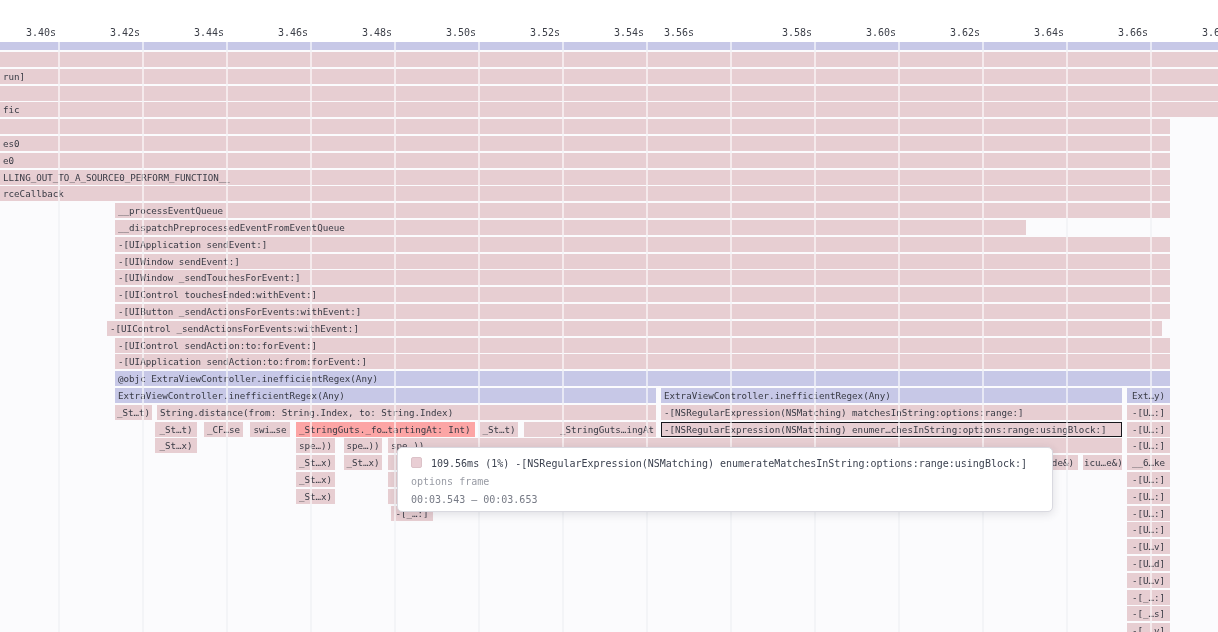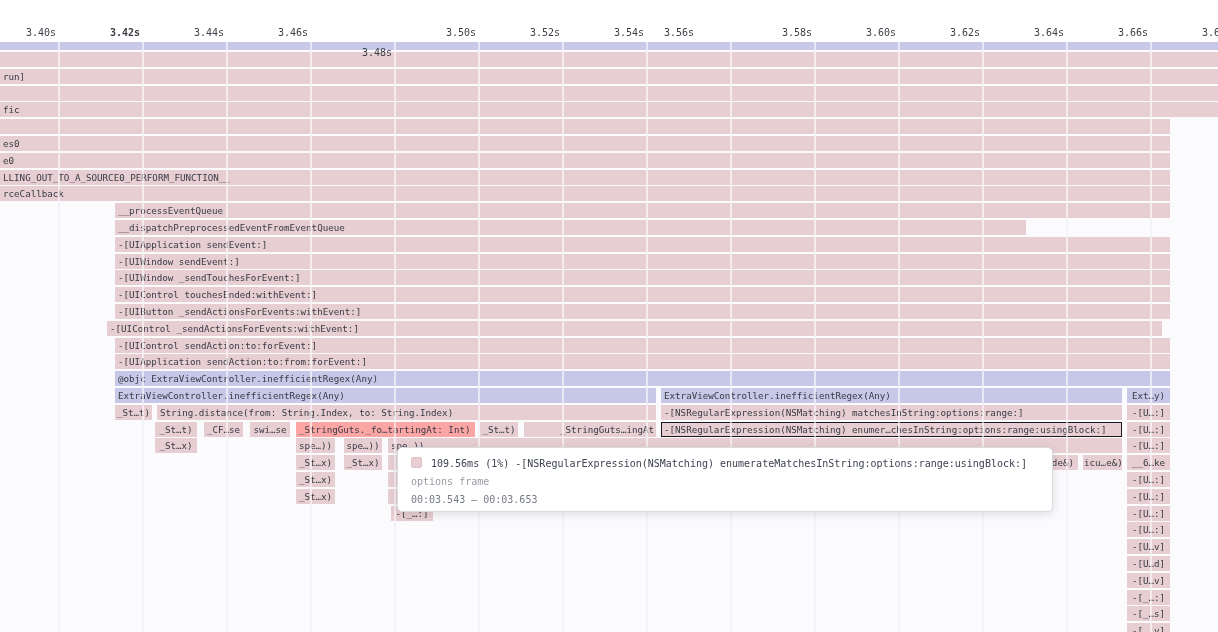--- a/index.html
+++ b/index.html
@@ -209,7 +209,7 @@
     </div>
   <div id="axis">
       <div class="tick-label" style="left: -14px; width: 70px;">3.40s</div>
-      <div class="tick-label" style="left: 70px; width: 70px; font-weight: bold;">3.42s</div>
+      <div class="tick-label" style="left: 70px; width: 70px;">3.42s</div>
       <div class="tick-label" style="left: 154px; width: 70px;">3.44s</div>
       <div class="tick-label" style="left: 238px; width: 70px;">3.46s</div>
       <div class="tick-label" style="left: 322px; width: 70px; margin-top: 20px;">3.48s</div>

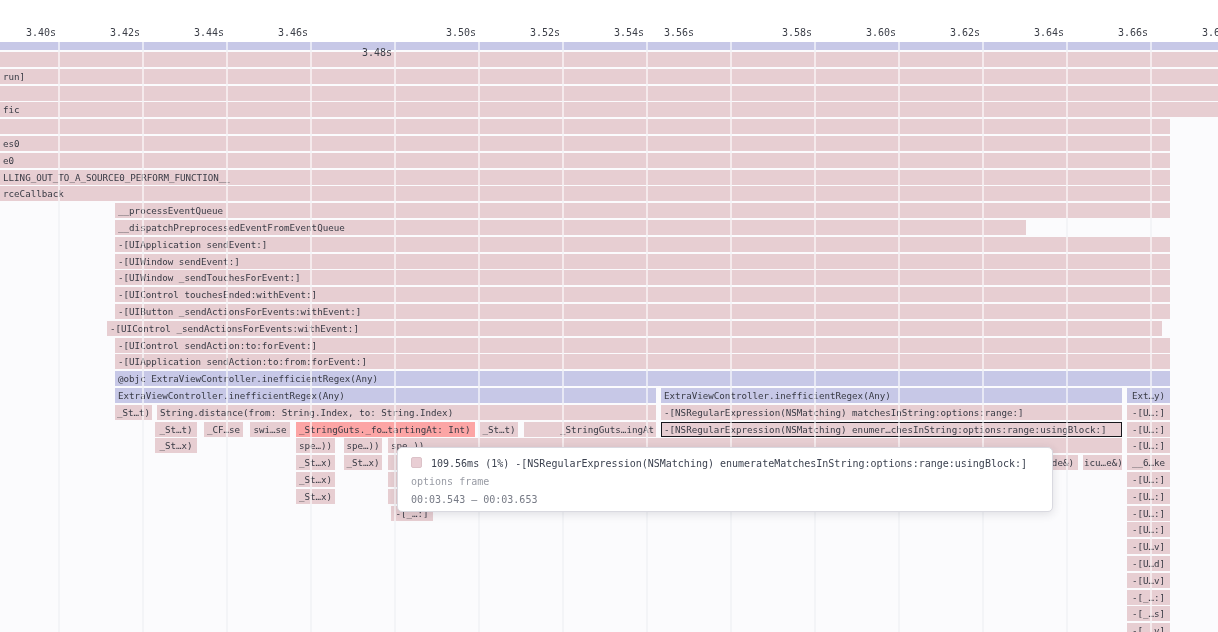--- a/index.html
+++ b/index.html
@@ -212,7 +212,7 @@
       <div class="tick-label" style="left: 70px; width: 70px;">3.42s</div>
       <div class="tick-label" style="left: 154px; width: 70px;">3.44s</div>
       <div class="tick-label" style="left: 238px; width: 70px;">3.46s</div>
-      <div class="tick-label" style="left: 322px; width: 70px; margin-top: 20px;">3.48s</div>
+      <div class="tick-label" style="left: 322px; width: 70px;">3.48s</div>
       <div class="tick-label" style="left: 406px; width: 70px;">3.50s</div>
       <div class="tick-label" style="left: 490px; width: 70px;">3.52s</div>
       <div class="tick-label" style="left: 574px; width: 70px;">3.54s</div>

